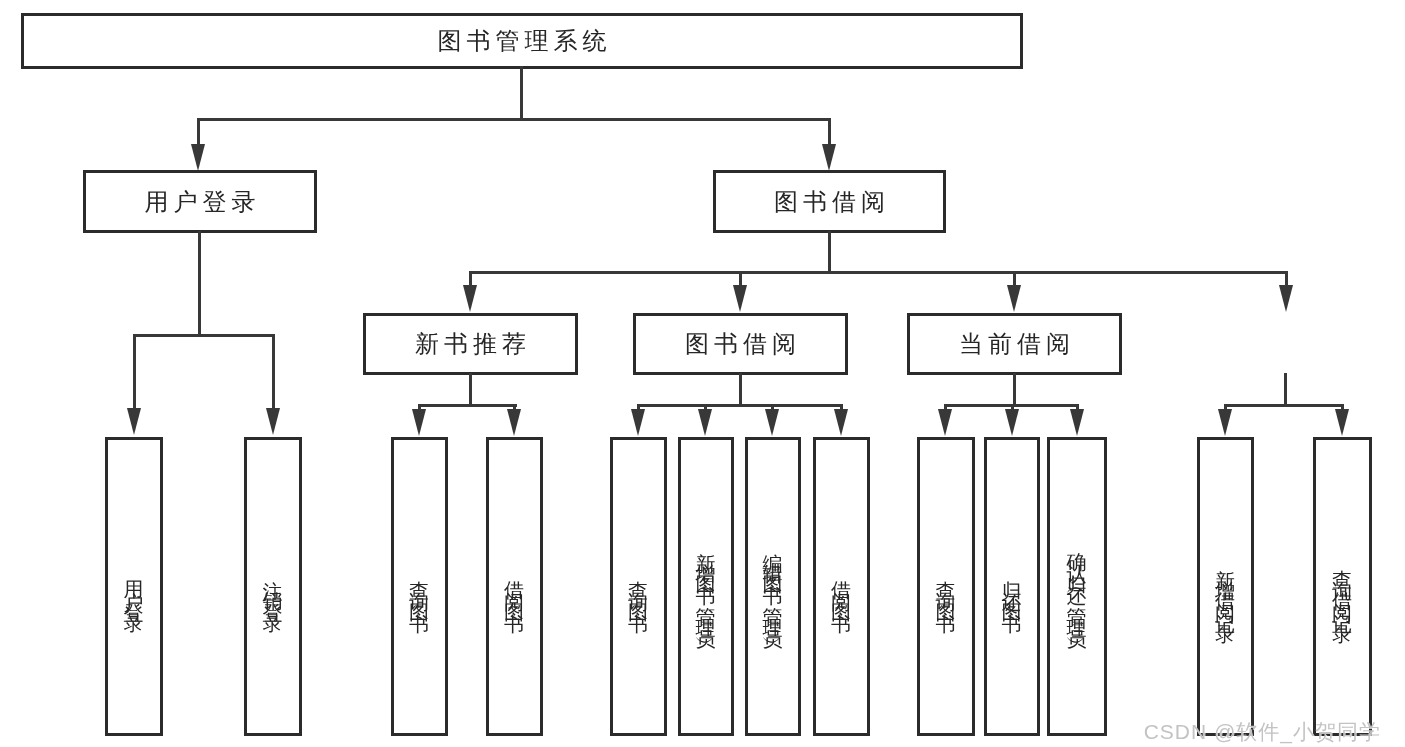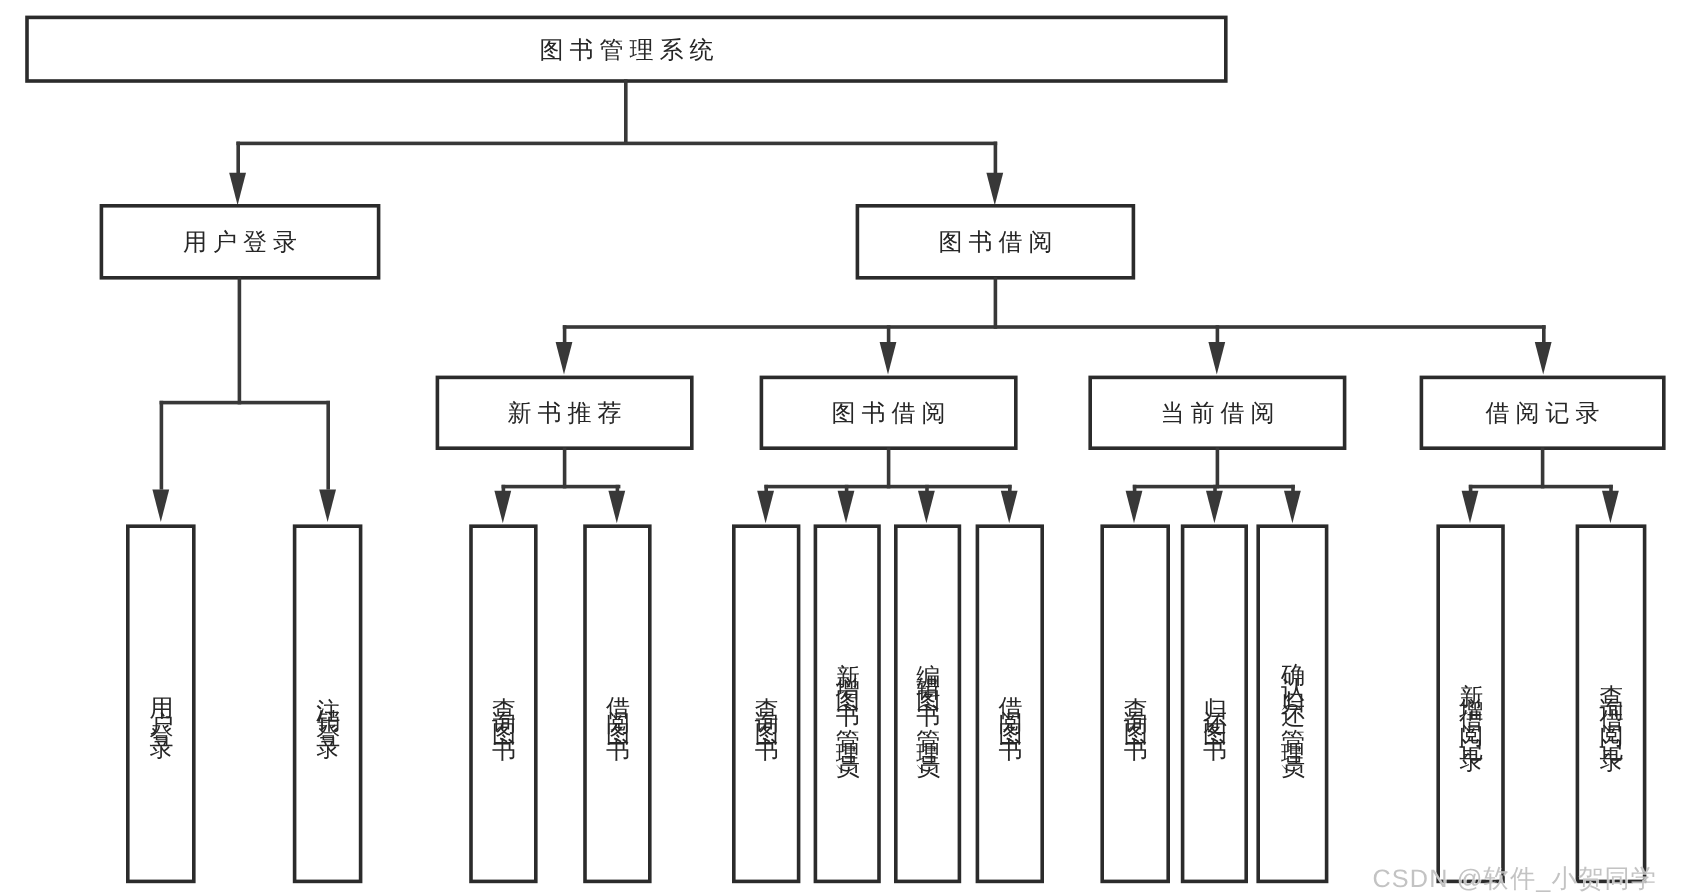--- a/index.html
+++ b/index.html
@@ -27,7 +27,7 @@
     align-items: center;
     justify-content: center;
     color: var(--text);
-    font-size: 20px;
+    font-size: 24px;
     letter-spacing: 5px;
     text-indent: 5px;
     white-space: nowrap;

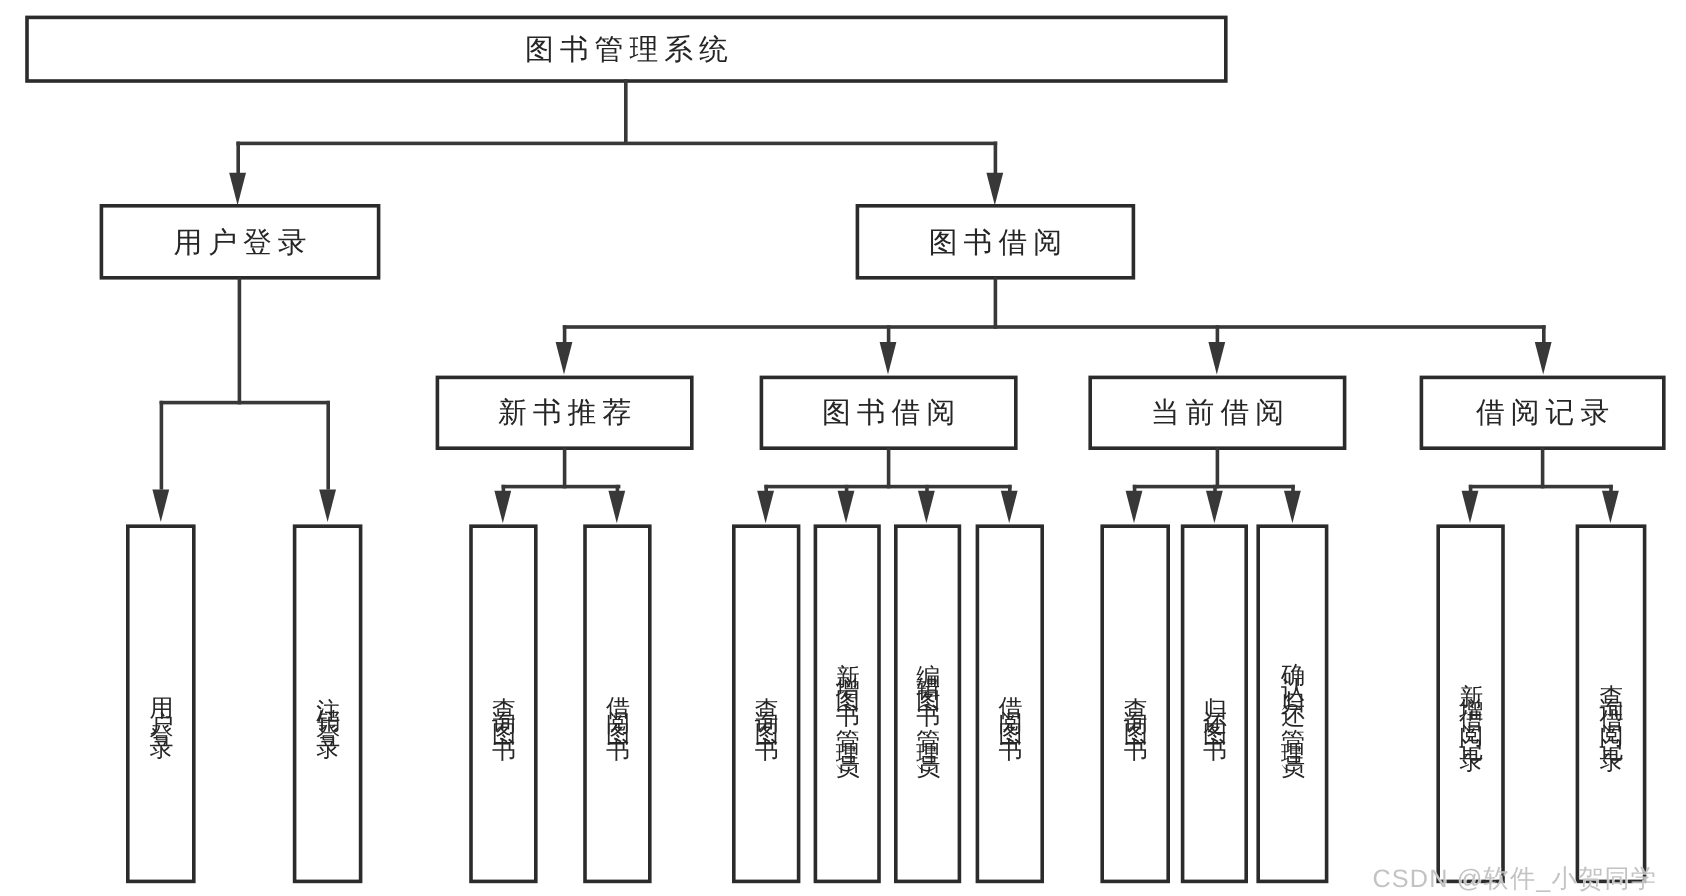--- a/index.html
+++ b/index.html
@@ -111,9 +111,6 @@
   <div class="box" style="left:907px; top:313px; width:215px; height:62px;">
     <span>当前借阅</span>
   </div>
-  <div class="box" style="left:1183px; top:313px; width:205px; height:62px;">
-    <span>借阅记录</span>
-  </div>
 
   <div class="vline" style="left:469px; top:373px; height:34px;"></div>
   <div class="hline" style="left:418px; top:404px; width:99px;"></div>

